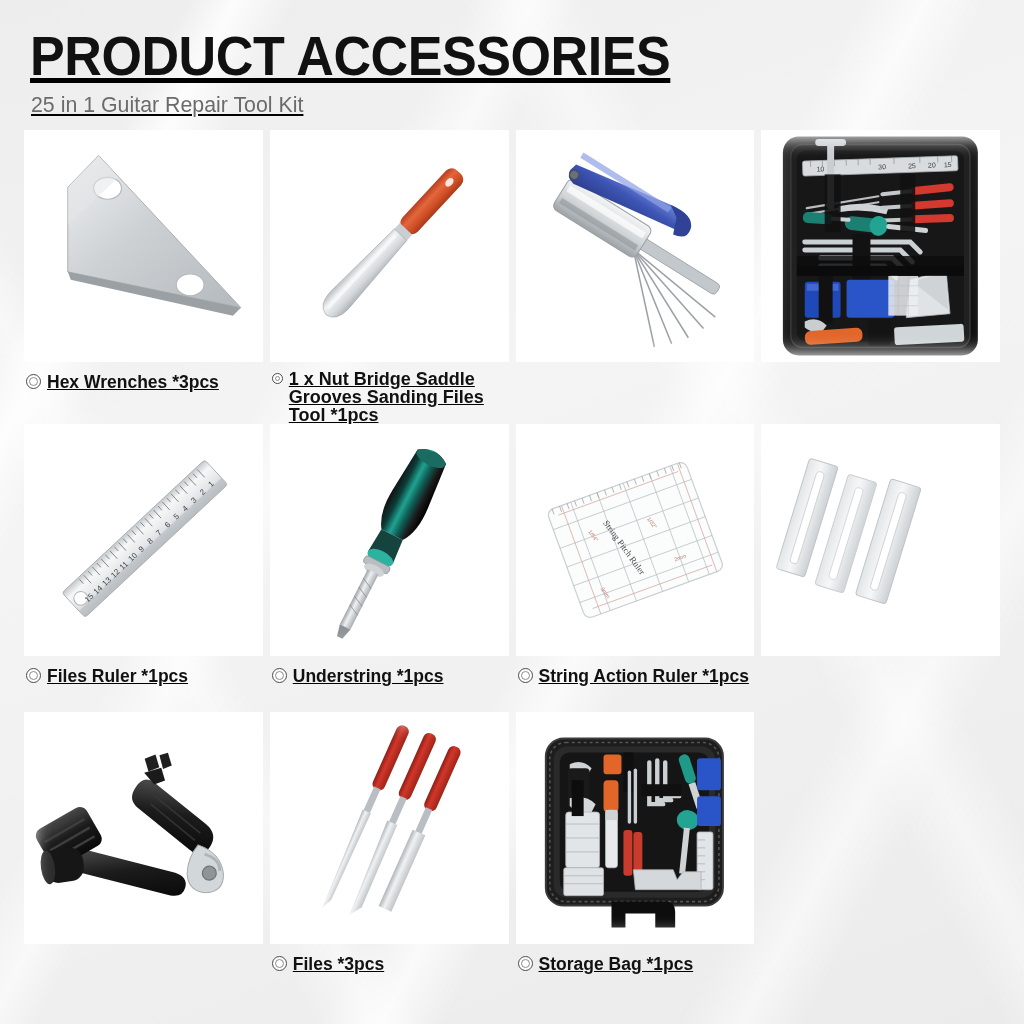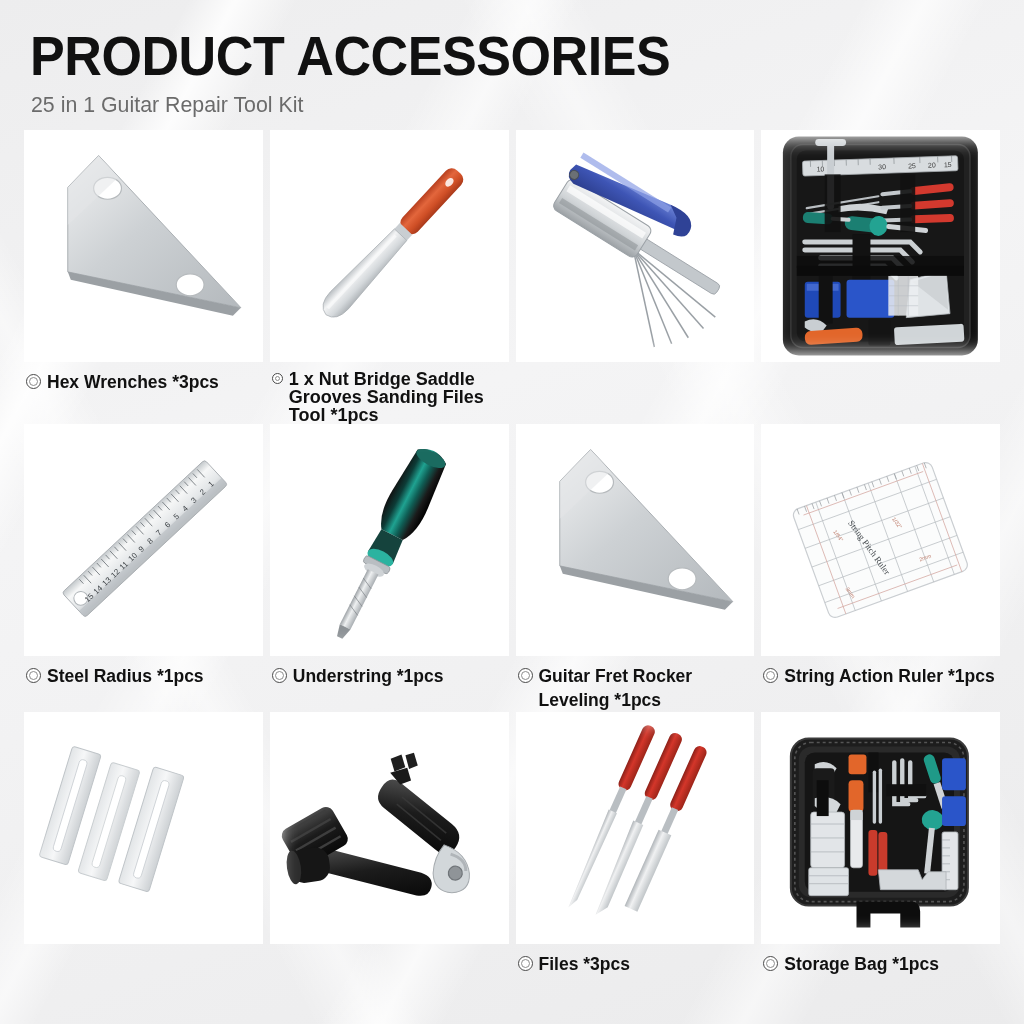--- a/index.html
+++ b/index.html
@@ -18,7 +18,7 @@
       linear-gradient(160deg, #ededee 0%, #f4f4f5 40%, #ebebec 100%);
     z-index: 0;
   }
-  #page { position: relative; z-index: 2; width: 1024px; height: 1024px; padding: 22px 24px 12px 24px; }
+  #page { position: relative; z-index: 2; width: 1024px; height: 1024px; padding: 22px 24px 12px 24px; text-decoration: underline; }
 
   
   .title {

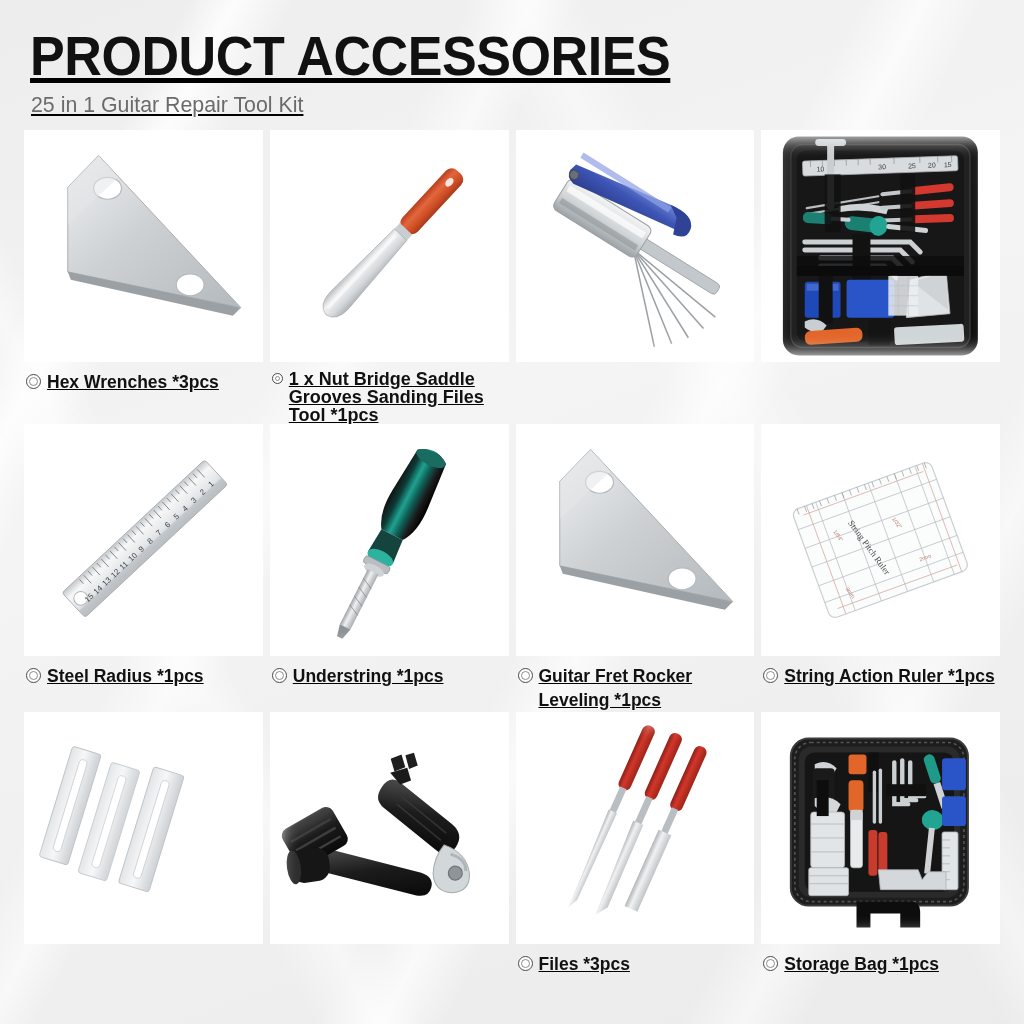--- a/index.html
+++ b/index.html
@@ -377,7 +377,7 @@
       <div class="caption cap-big">
         <div class="cap-line">
           <span class="bullet"></span>
-          <span class="cap-text">Steel Radius  *1pcs</span>
+          <span class="cap-text">Files Ruler  *1pcs</span>
         </div>
       </div>
     </div>

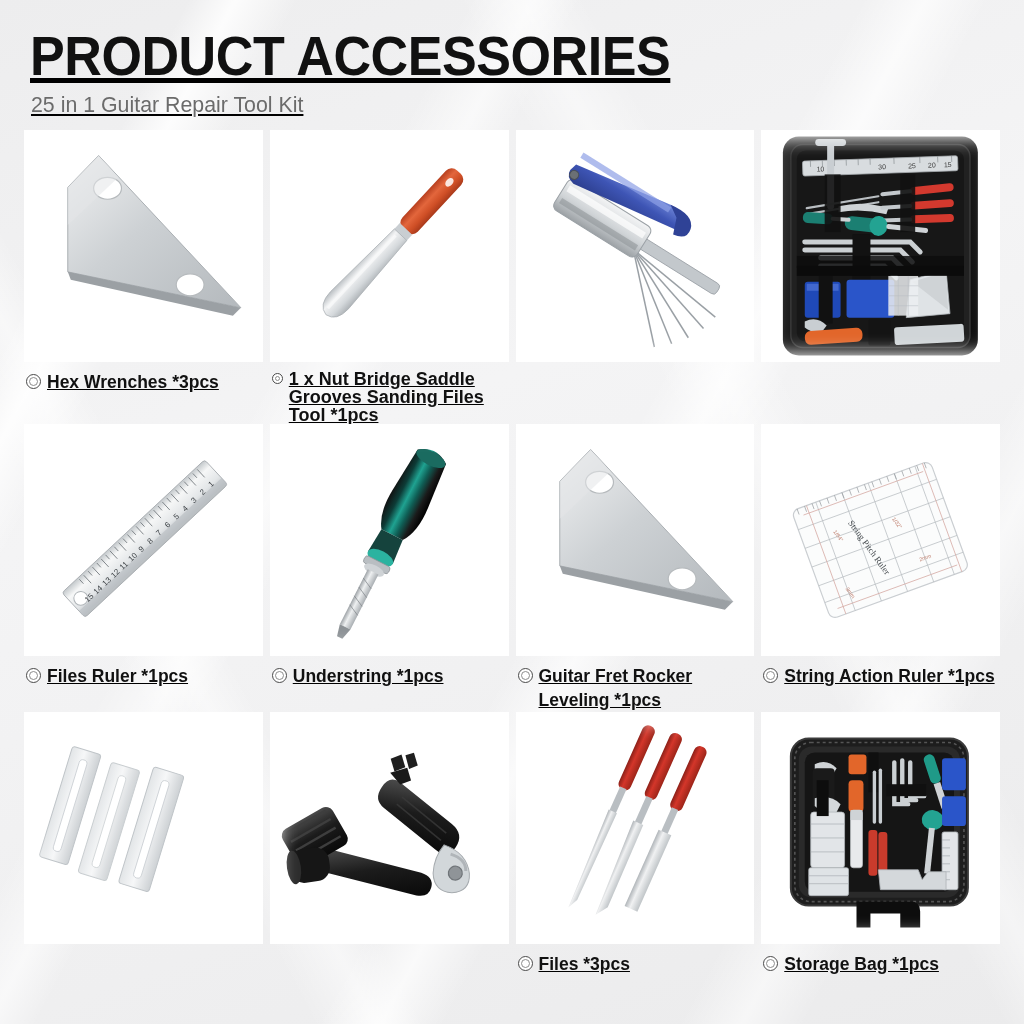--- a/index.html
+++ b/index.html
@@ -426,23 +426,6 @@
       </div>
     </div>
 
-    <div class="cell">
-      <div class="photo">
-        <svg class="art" viewBox="0 0 240 232">
-          <polygon points="44,57 75,25 218,178 44,142" fill="url(#steelA)" stroke="#a9aeb2" stroke-width="1"></polygon>
-          <polygon points="44,142 218,178 210,186 47,150" fill="#9ba0a4"></polygon>
-          <ellipse cx="84" cy="58" rx="14" ry="11" fill="#ffffff" stroke="#b6babd" stroke-width="1.2"></ellipse>
-          <ellipse cx="167" cy="155" rx="14" ry="11" fill="#ffffff" stroke="#b6babd" stroke-width="1.2"></ellipse>
-          <polygon points="44,57 75,25 95,47 44,95" fill="#e4e6e8" opacity=".55"></polygon>
-        </svg>
-      </div>
-      <div class="caption cap-big">
-        <div class="cap-line">
-          <span class="bullet"></span>
-          <span class="cap-text">Guitar Fret Rocker Leveling  *1pcs</span>
-        </div>
-      </div>
-    </div>
 
     <div class="cell">
       <div class="photo">

